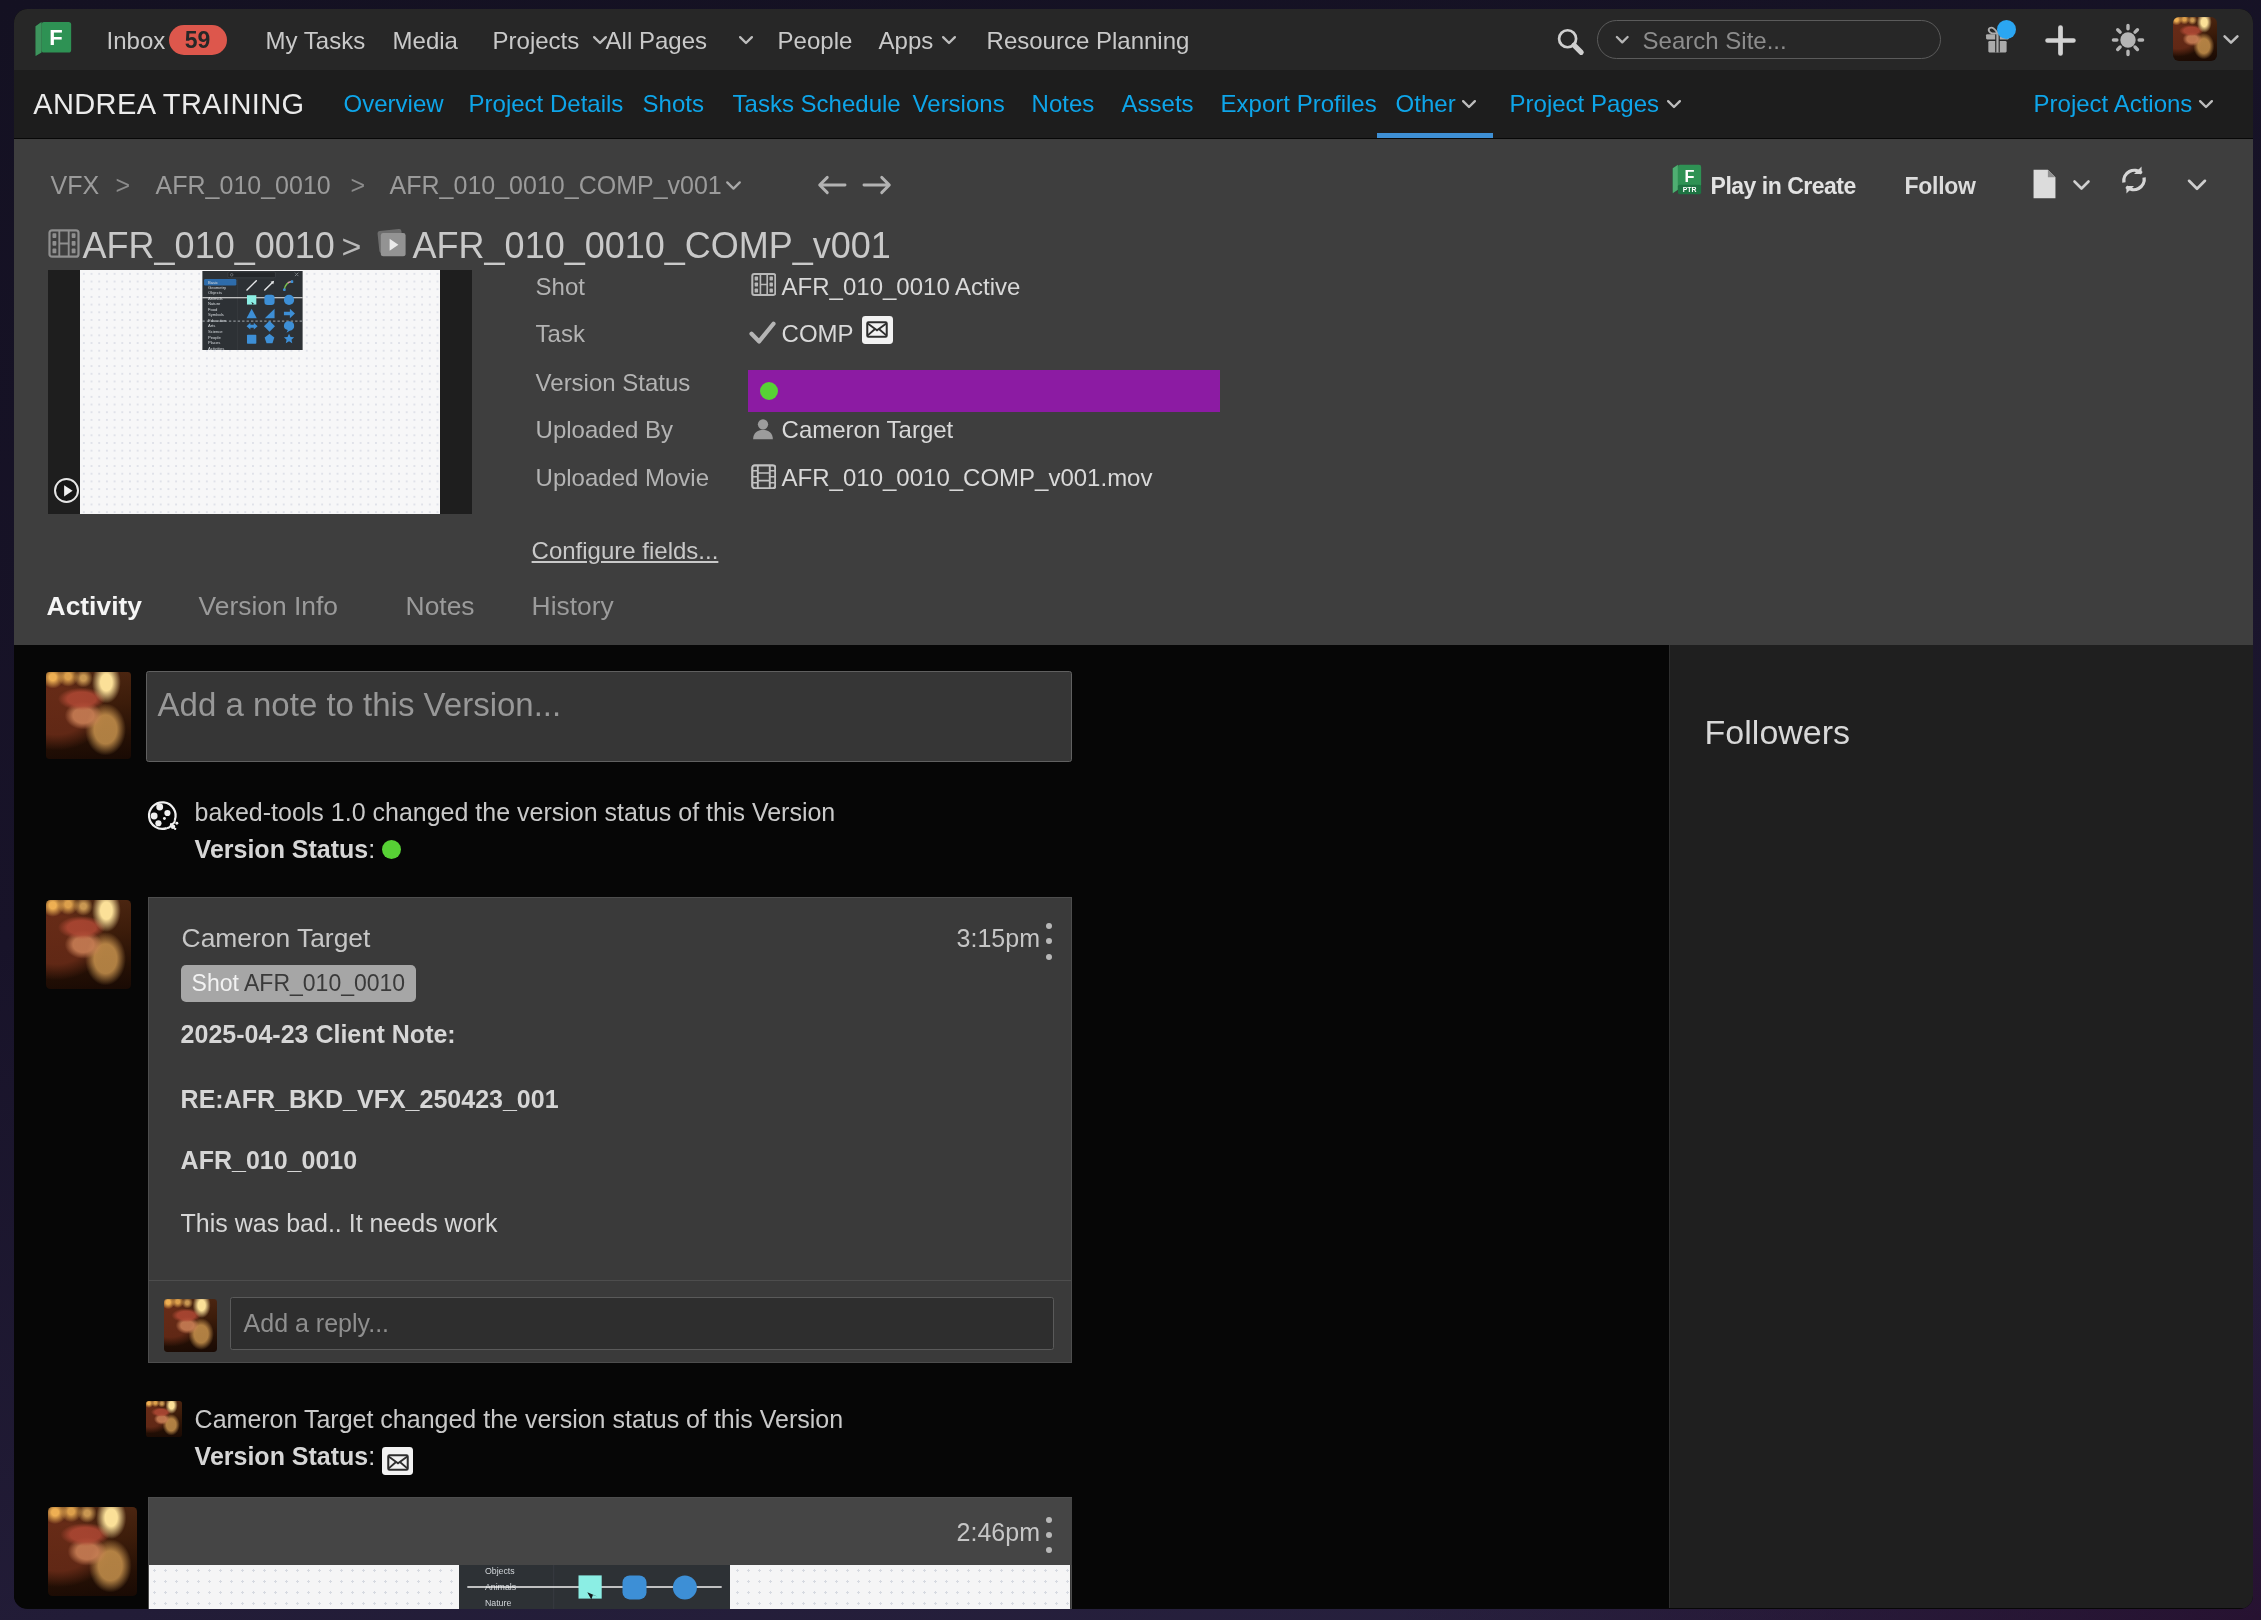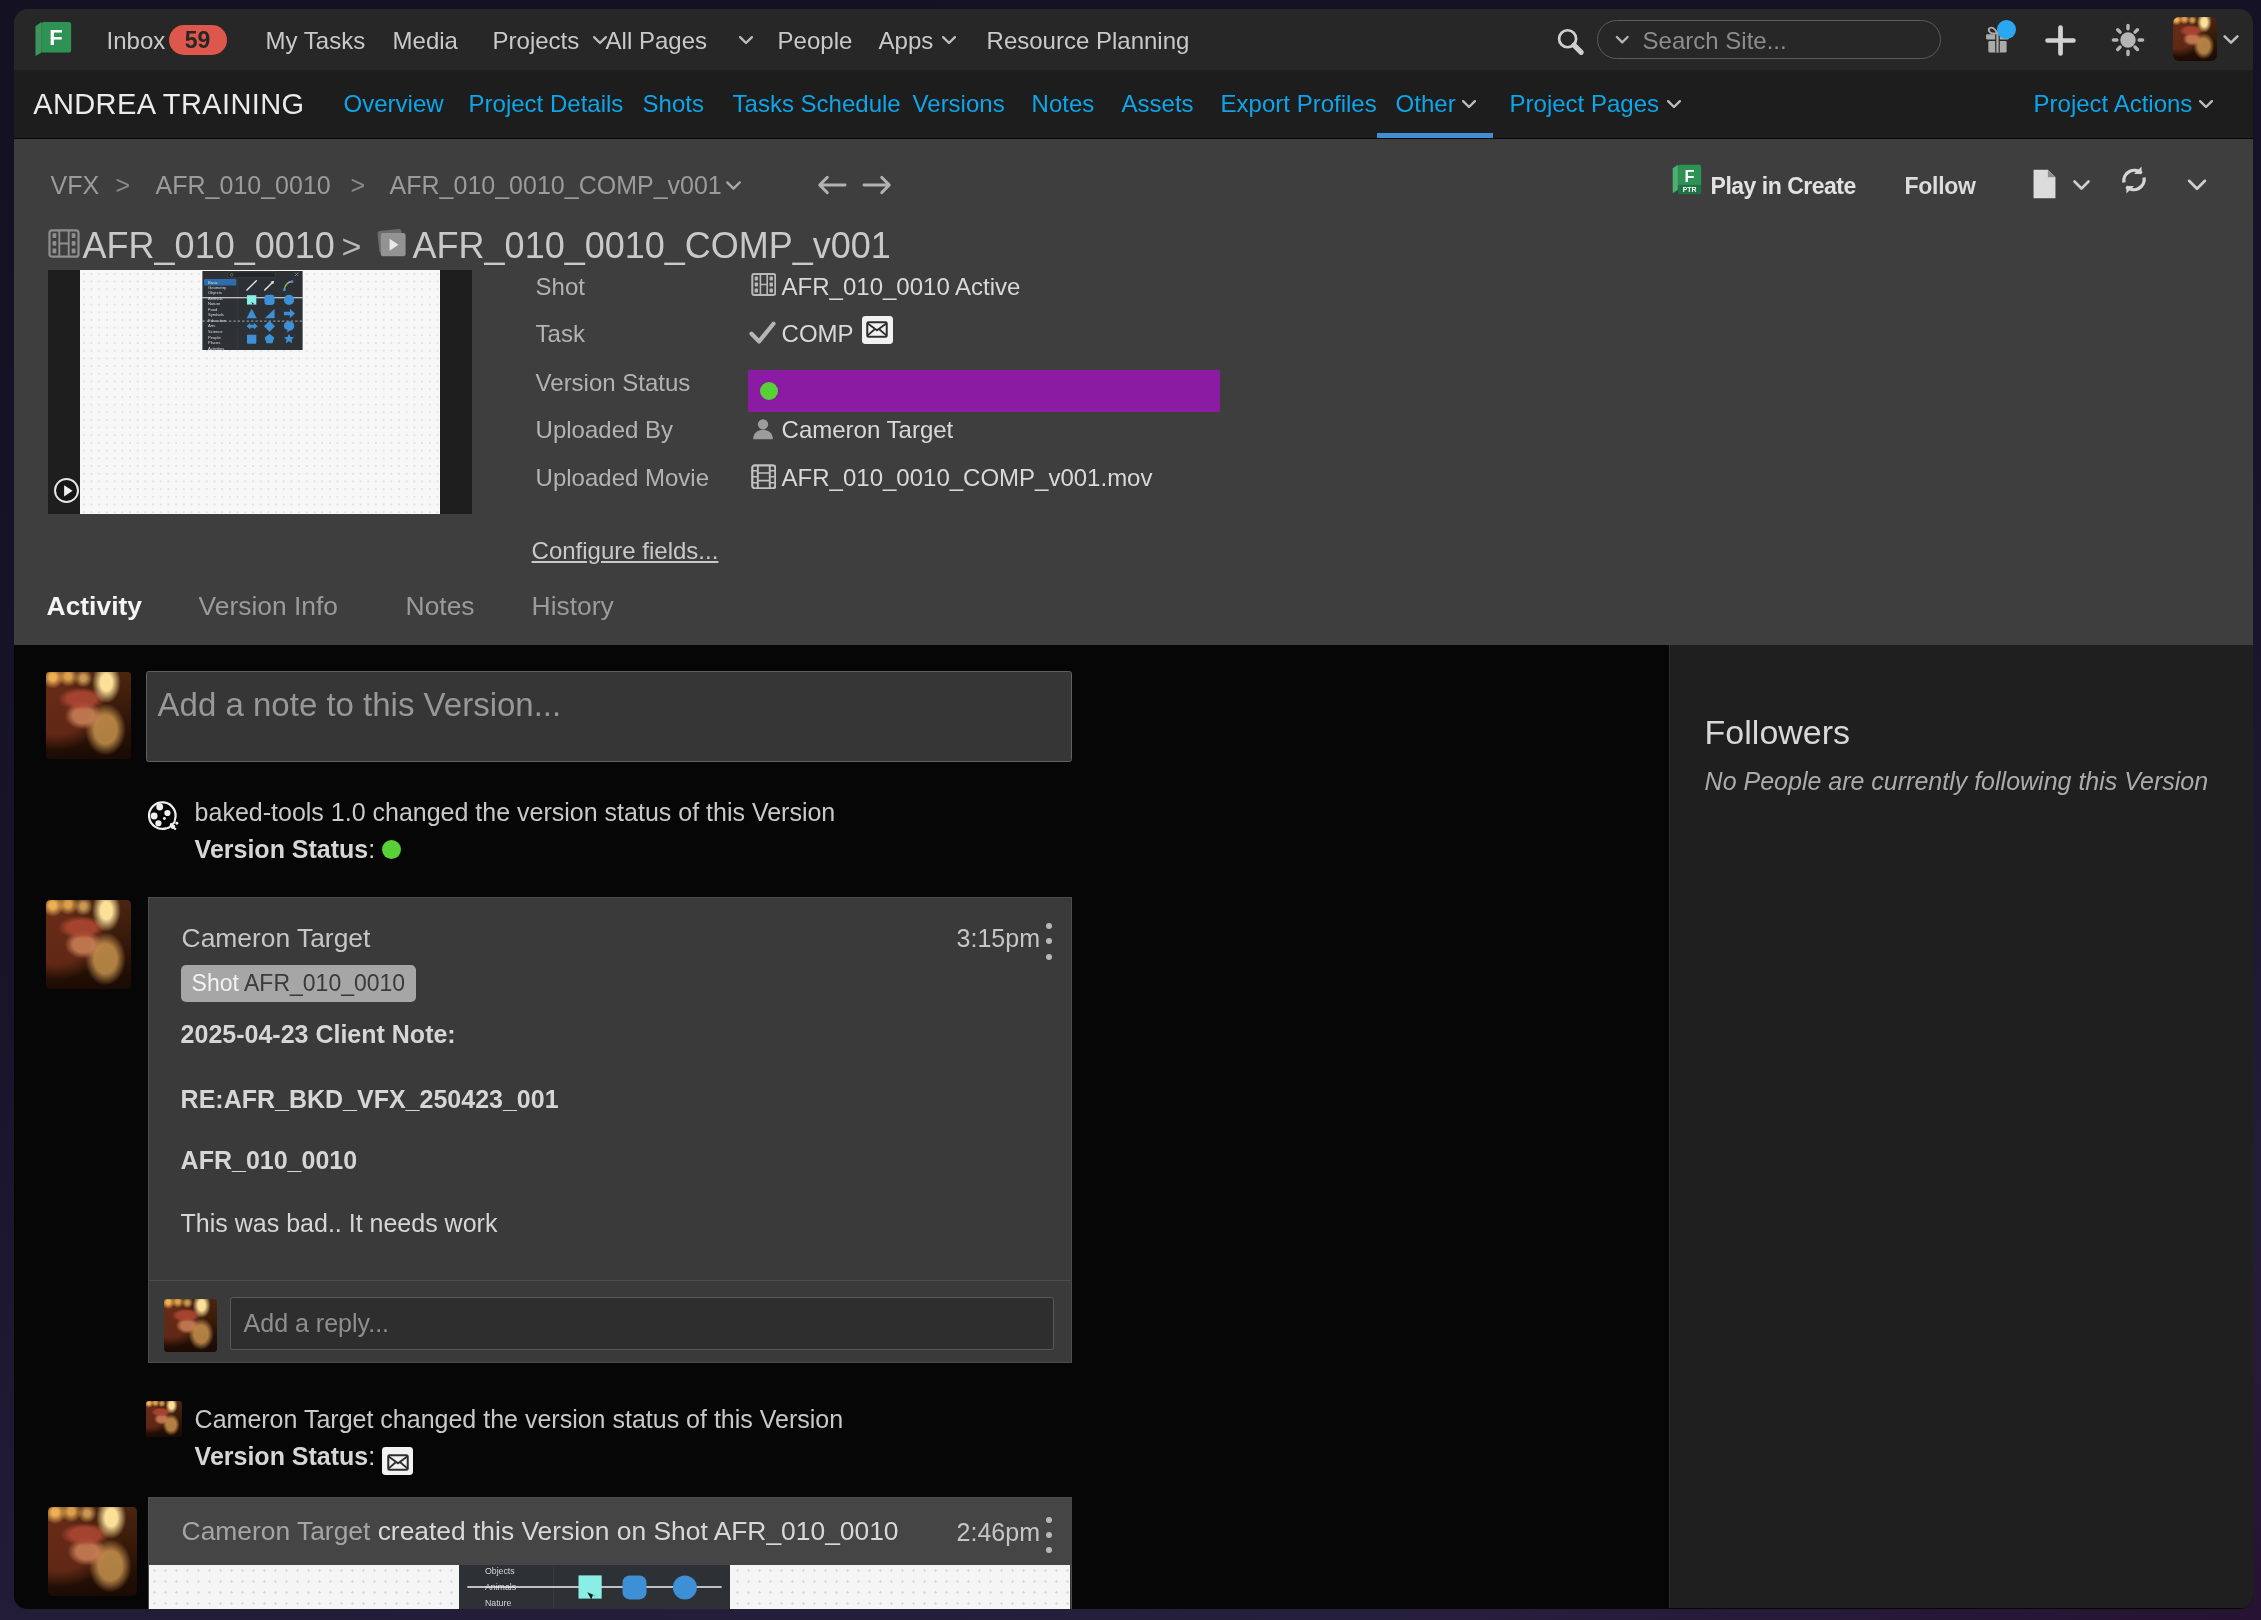--- a/index.html
+++ b/index.html
@@ -287,7 +287,6 @@
 <div class="stream"></div>
 <div class="sidebar"></div>
 <span class="t" style="left:1691px;top:703px;color:#d8d8d8;font-size:34px;line-height:41px">Followers</span>
-<span class="t" style="left:1691px;top:757px;color:#acacac;font-size:25px;line-height:31px;font-style:italic">No People are currently following this Version</span>
 
 <div class="abs avatar" style="left:32px;top:663px;width:85px;height:87px;border-radius:3.4px"></div>
 <div class="abs" style="left:132px;top:662px;width:926px;height:91px;background:#363636;border:1.7px solid #606060;border-radius:2.6px;box-sizing:border-box"></div>

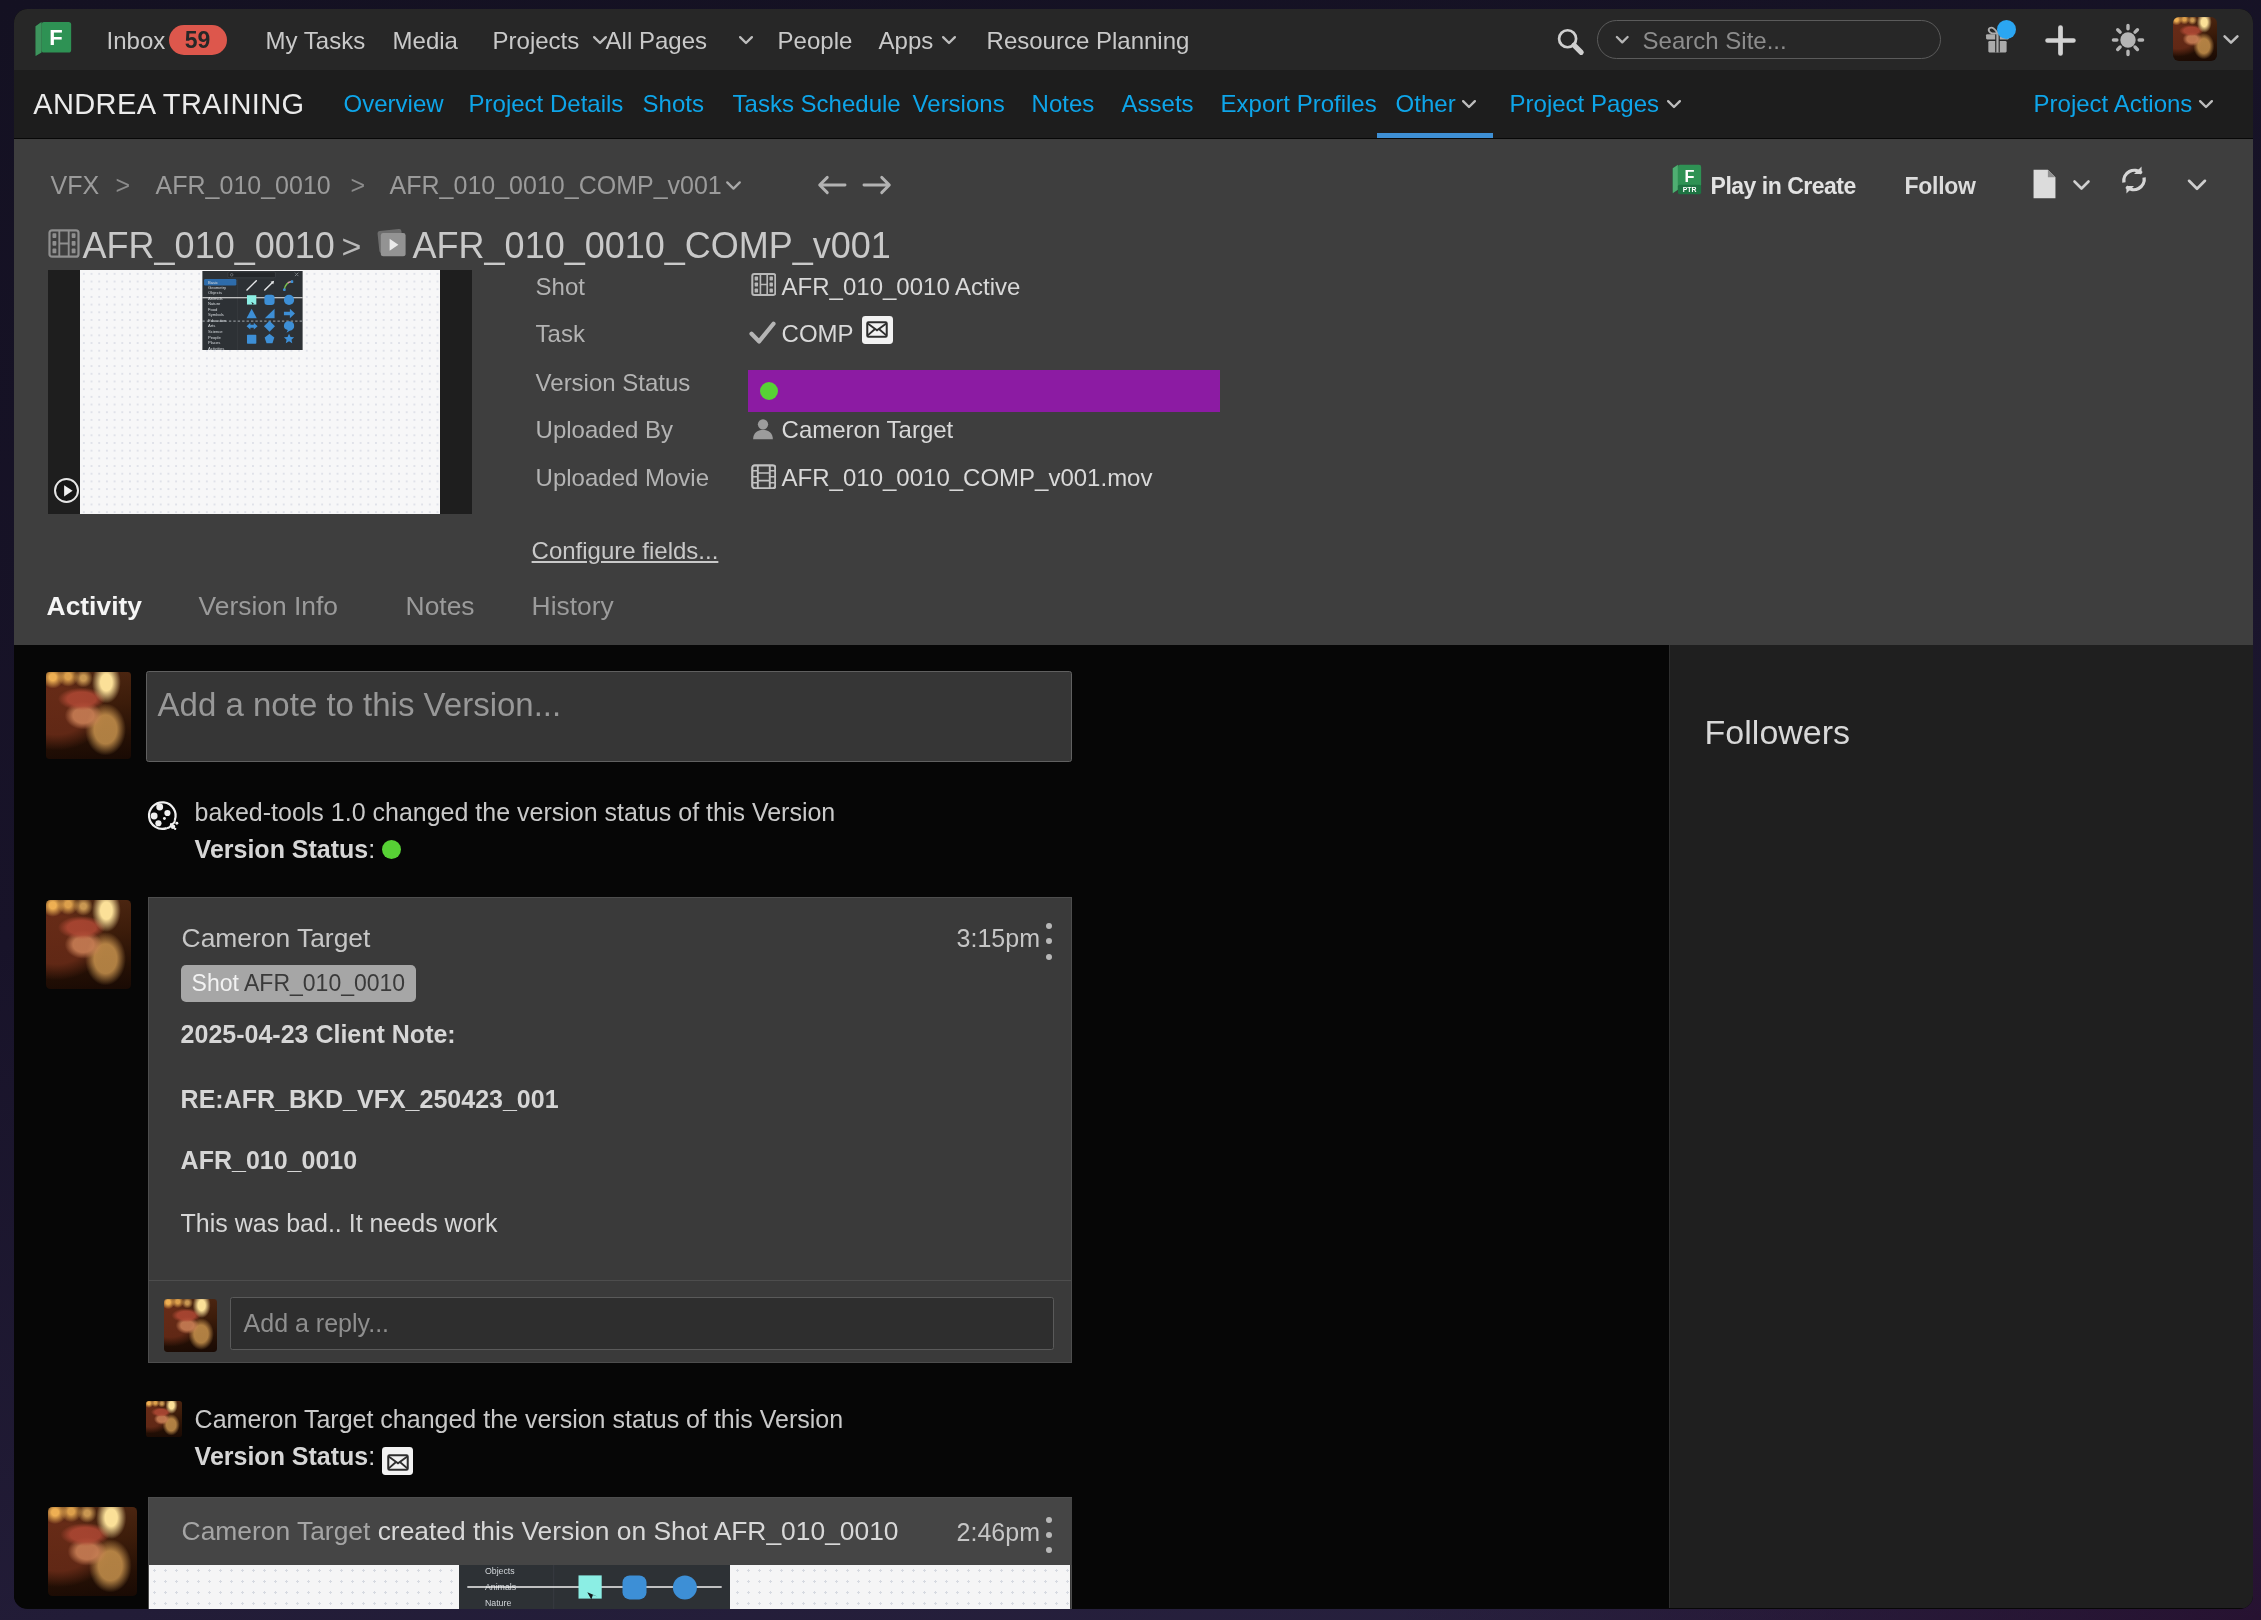--- a/index.html
+++ b/index.html
@@ -341,7 +341,6 @@
 <div class="abs avatar" style="left:34px;top:1498px;width:89px;height:89px;border-radius:4.3px"></div>
 <div class="card" style="left:134px;top:1488px;width:924px;height:112px">
   <div class="abs" style="left:0;top:0;width:923px;height:67px;background:#454545"></div>
-  <span class="t" style="left:33px;top:17px;color:#a5a5a5;font-size:26.4px;line-height:32px">Cameron Target <span style="color:#d8d8d8">created this Version on Shot AFR_010_0010</span></span>
   <span class="t" style="left:808px;top:19px;color:#c6c6c6;font-size:25px;line-height:31px">2:46pm</span>
   <div class="abs kebab" style="left:897px;top:19px">
         <i></i>

